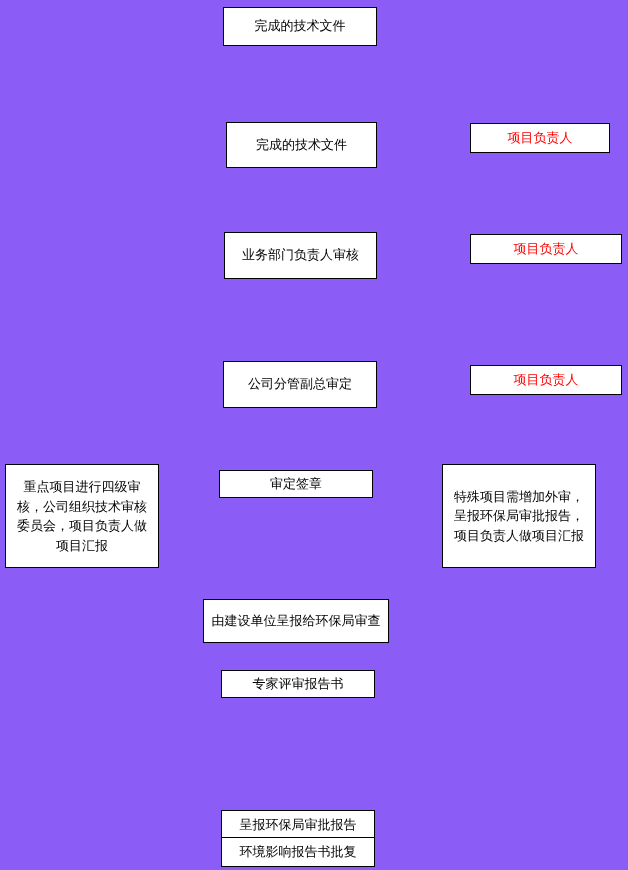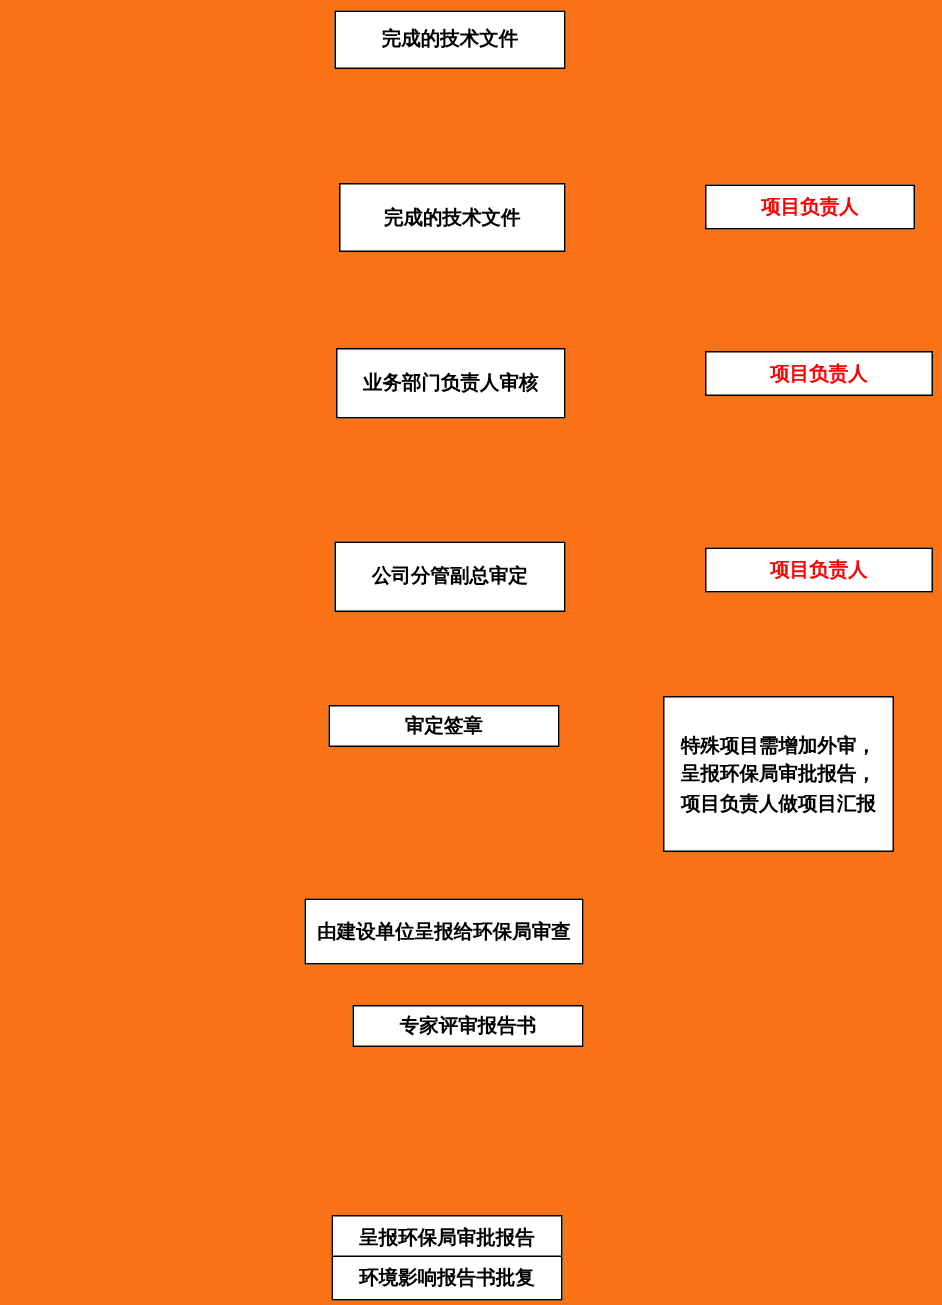--- a/index.html
+++ b/index.html
@@ -14,9 +14,8 @@
     position: relative;
     width: 628px;
     height: 870px;
-    background: #f97316;
+    background: #8b5cf6;
     overflow: hidden;
-    font-weight: bold;
   }
   .node {
     position: absolute;

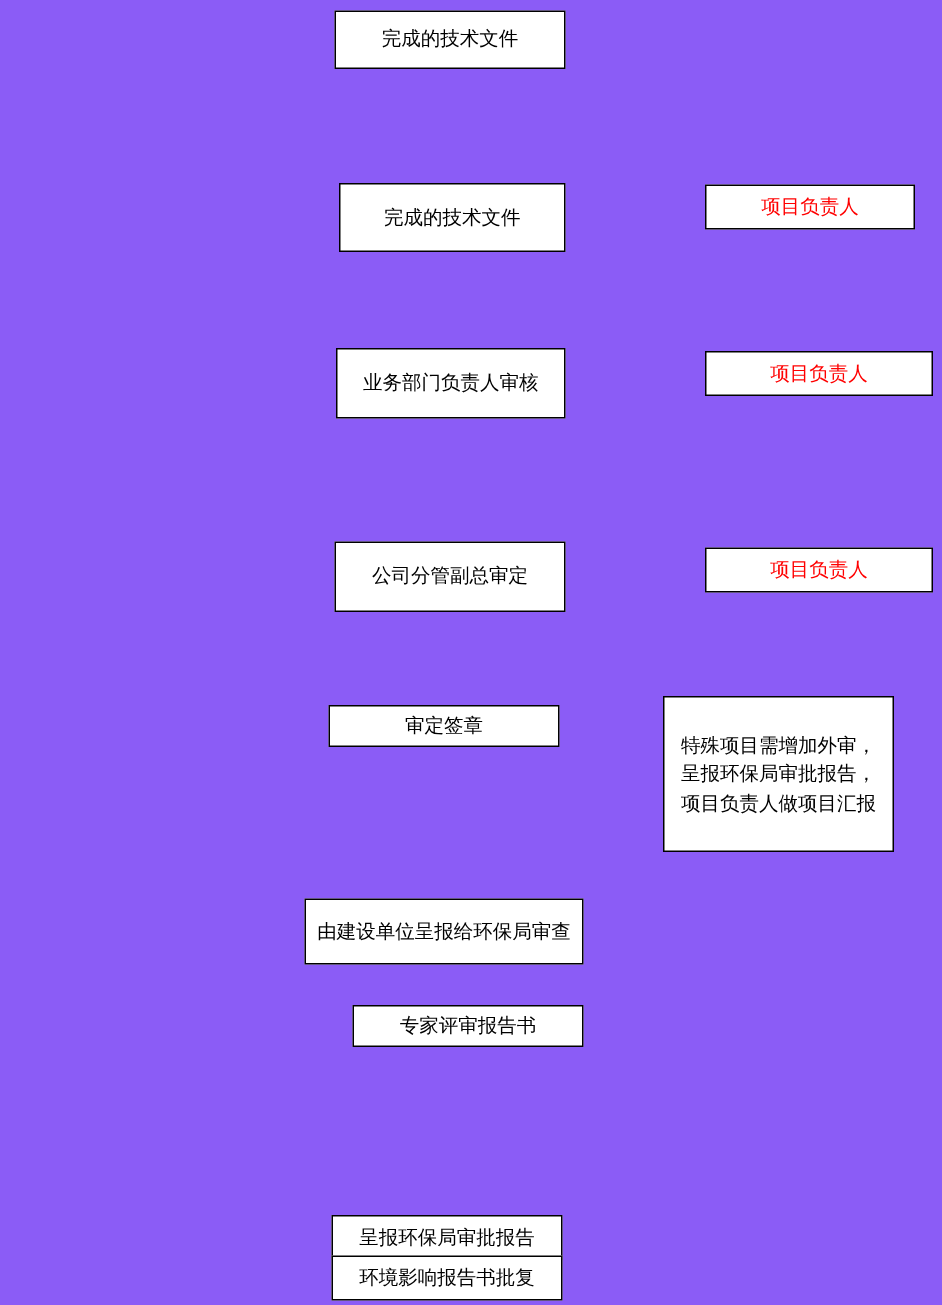--- a/index.html
+++ b/index.html
@@ -60,6 +60,7 @@
 
   <div class="node" style="left:219px; top:470px; width:154px; height:28px;text-align:center;">审定签章</div>
 
+  <div class="node tight" style="left:5px; top:464px; width:154px; height:104px;">重点项目进行四级审核，公司组织技术审核委员会，项目负责人做项目汇报</div>
 
   <div class="node tight" style="left:442px; top:464px; width:154px; height:104px;">特殊项目需增加外审，呈报环保局审批报告，项目负责人做项目汇报</div>
 

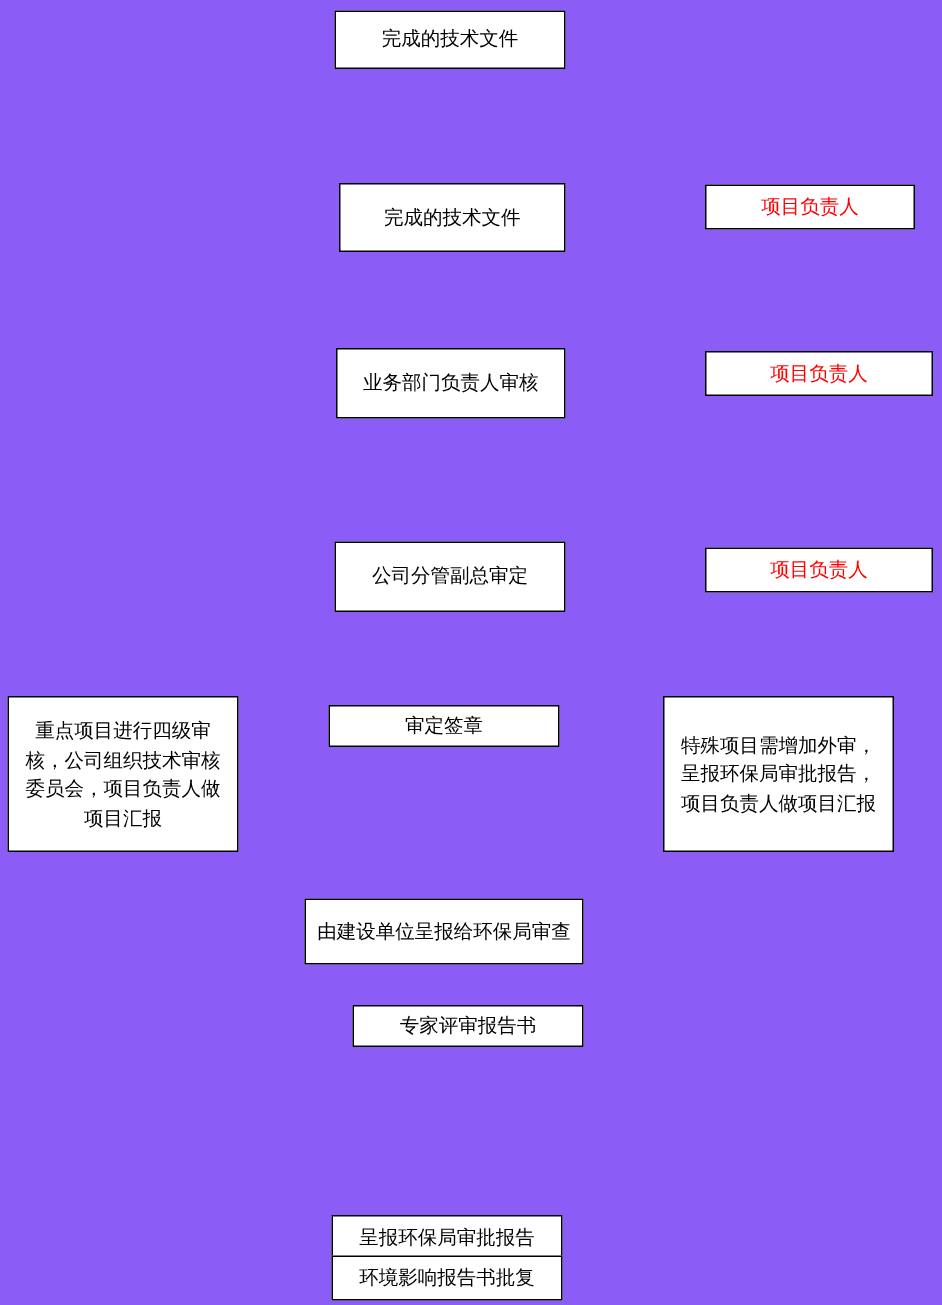--- a/index.html
+++ b/index.html
@@ -66,7 +66,7 @@
 
   <div class="node" style="left:203px; top:599px; width:186px; height:44px;">由建设单位呈报给环保局审查</div>
 
-  <div class="node" style="left:235px; top:670px; width:154px; height:28px;">专家评审报告书</div>
+  <div class="node" style="left:221px; top:670px; width:154px; height:28px;">专家评审报告书</div>
 
 
   <div class="node" style="left:221px; top:782px; width:154px; height:30px;margin-top:28px;">呈报环保局审批报告</div>

